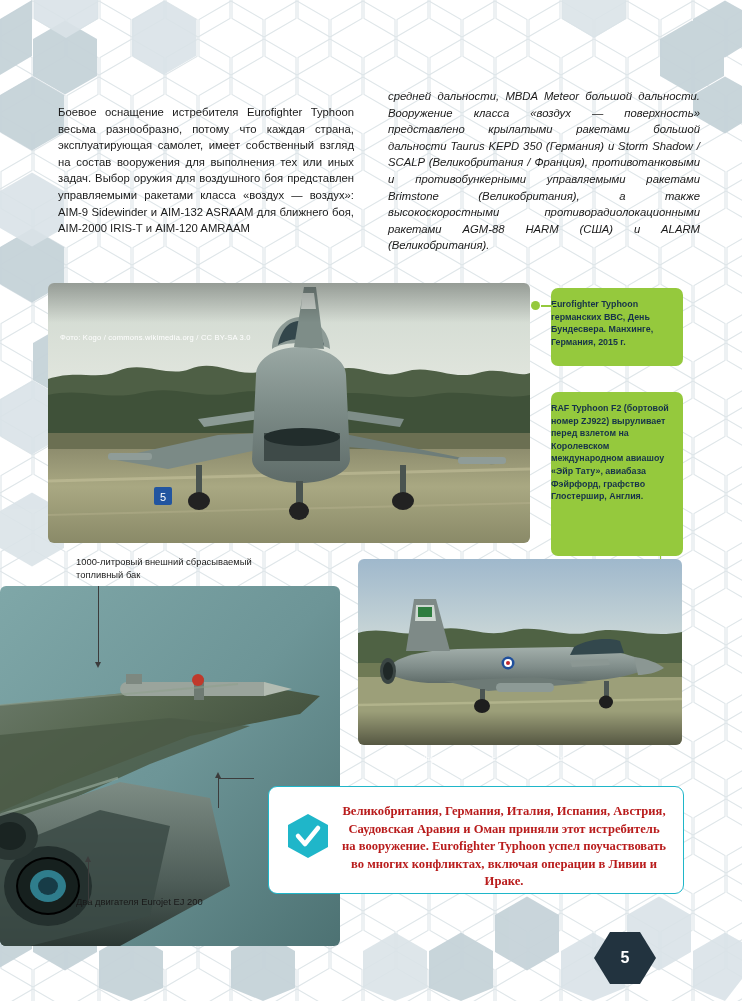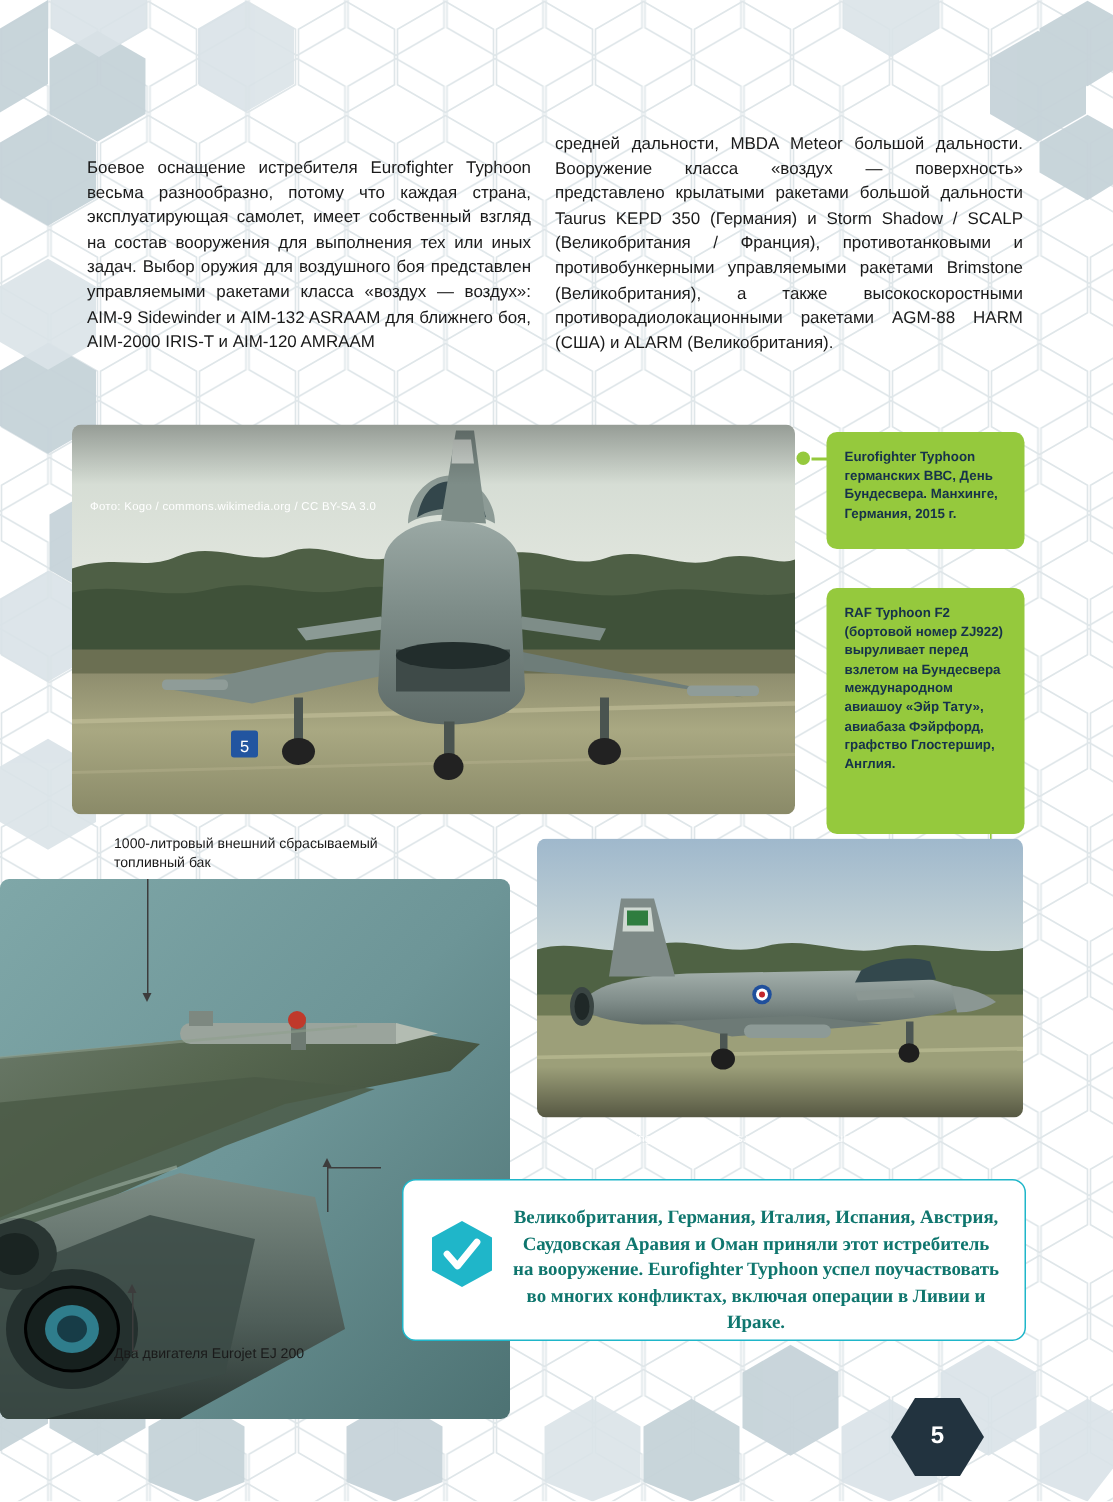--- a/index.html
+++ b/index.html
@@ -50,7 +50,7 @@
     hyphens: manual;
   }
   .col-left  { left: 58px;  top: 104px; width: 296px; }
-  .col-right { left: 370px; top: 88px;  width: 312px; }
+  .col-right { left: 388px; top: 88px;  width: 312px; font-style: italic; }
 
   
   .photo {

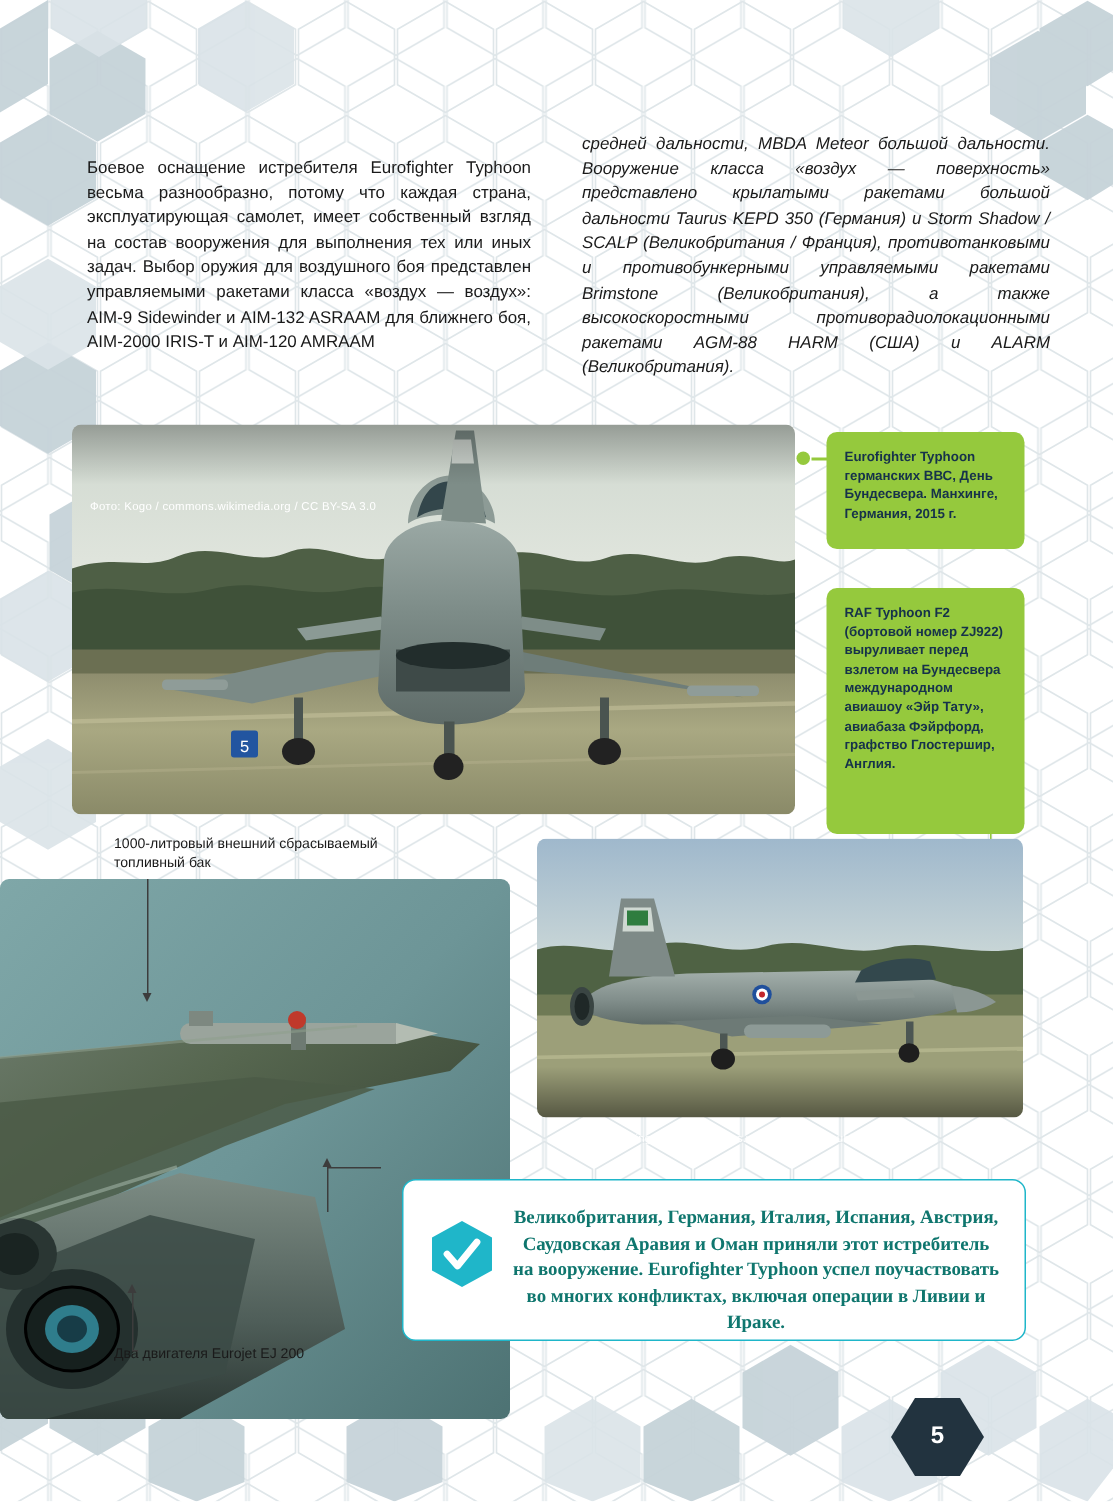--- a/index.html
+++ b/index.html
@@ -95,7 +95,7 @@
     font-size: 8.9px;
     font-weight: bold;
     line-height: 12.6px;
-    padding: 10px 10px 10px 12px;
+    padding: 10px 10px 10px 0;
   }
   .greenbox-1 { left: 551px; top: 288px; width: 132px; height: 78px; }
   .greenbox-2 { left: 551px; top: 392px; width: 132px; height: 164px; }

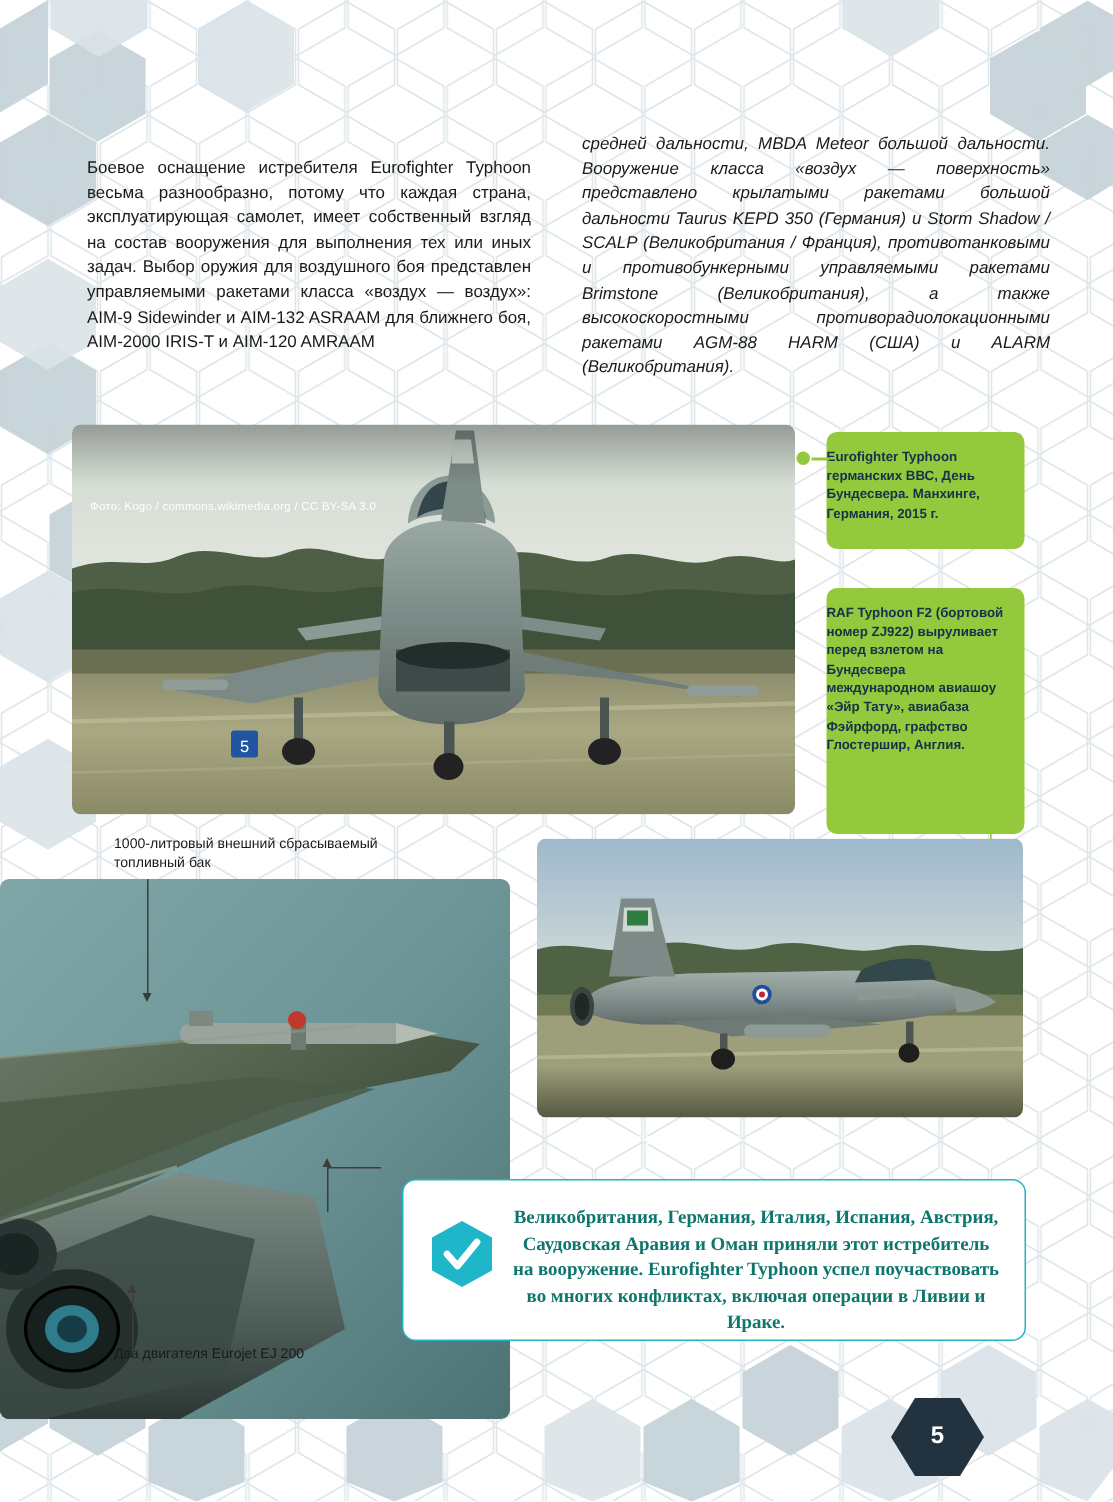--- a/index.html
+++ b/index.html
@@ -319,7 +319,7 @@
     <div class="stem" style="left:541px; top:305px; height:2px; width:12px;"></div>
     <div class="dot" style="left:531px; top:301px;"></div>
 
-    <div class="greenbox greenbox-2">RAF Typhoon F2 (бортовой номер ZJ922) выруливает перед взлетом на Бундесвера международном авиашоу «Эйр Тату», авиабаза Фэйрфорд, графство Глостершир, Англия.</div>
+    <div class="greenbox greenbox-2">RAF Typhoon F2 (бортовой номер ZJ922) выруливает перед взлетом на Королевском международном авиашоу «Эйр Тату», авиабаза Фэйрфорд, графство Глостершир, Англия.</div>
     <div class="stem" style="left:660px; top:556px; height:24px;"></div>
     <div class="dot" style="left:656px; top:578px;"></div>
 

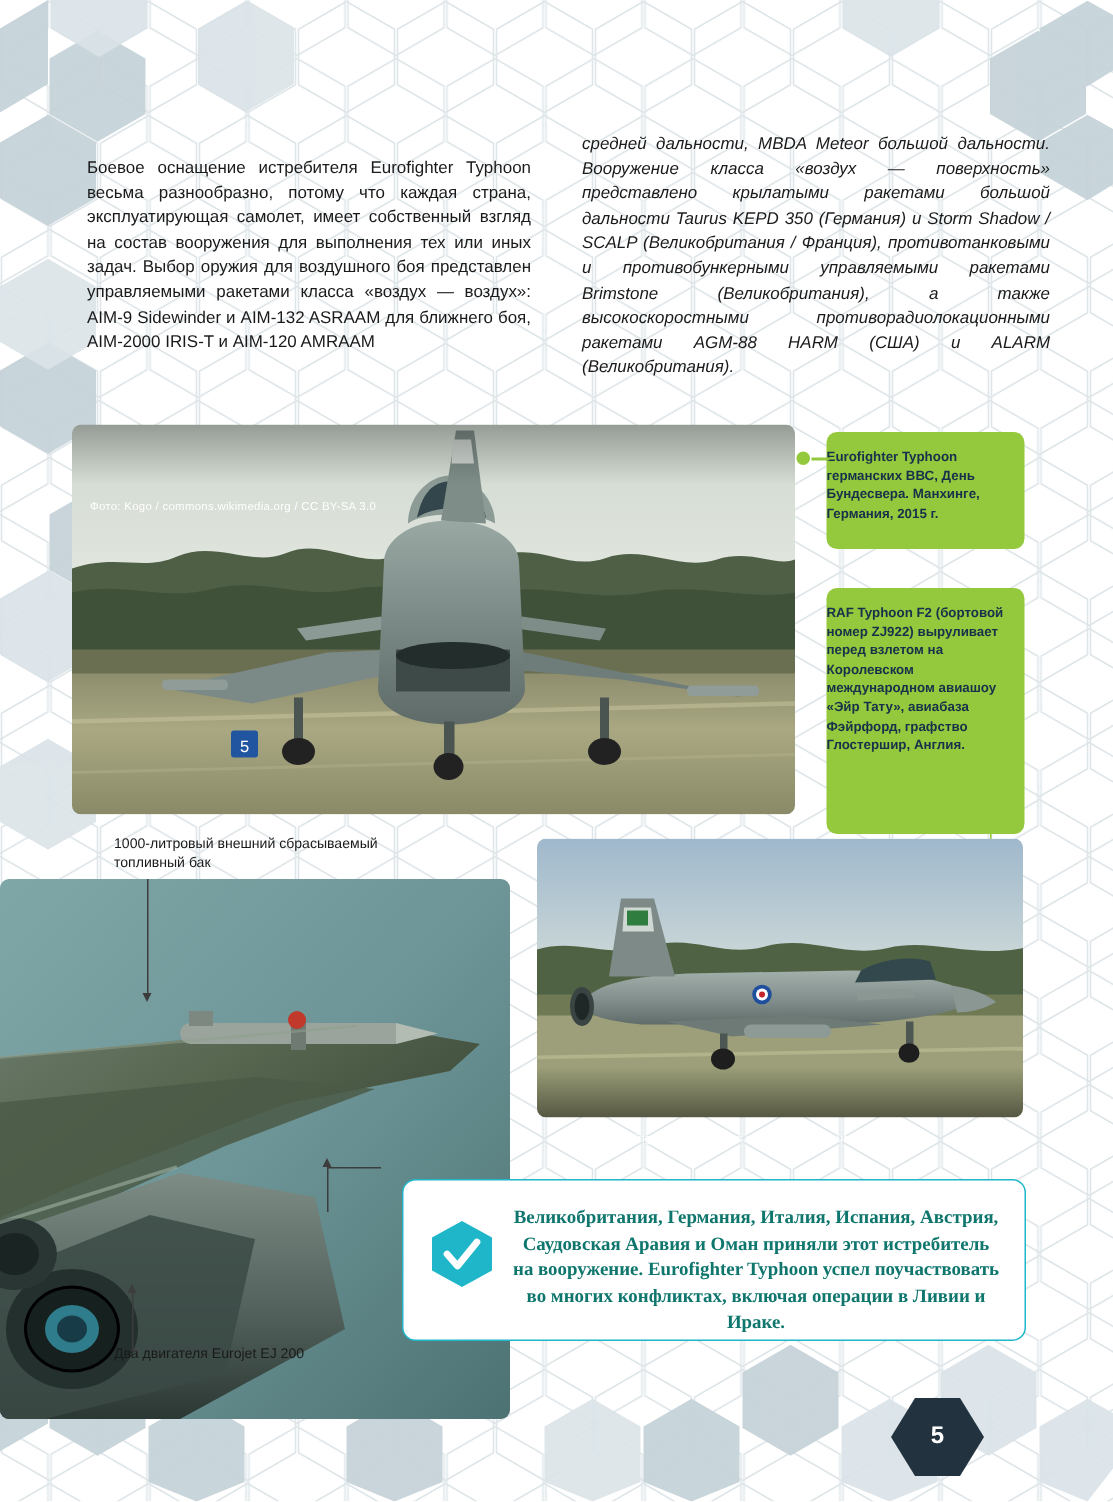--- a/index.html
+++ b/index.html
@@ -164,7 +164,7 @@
     font-size: 12.6px;
     font-weight: bold;
     line-height: 17.6px;
-    color: #0f766e;
+    color: #b91c1c;
     text-align: center;
   }
 

